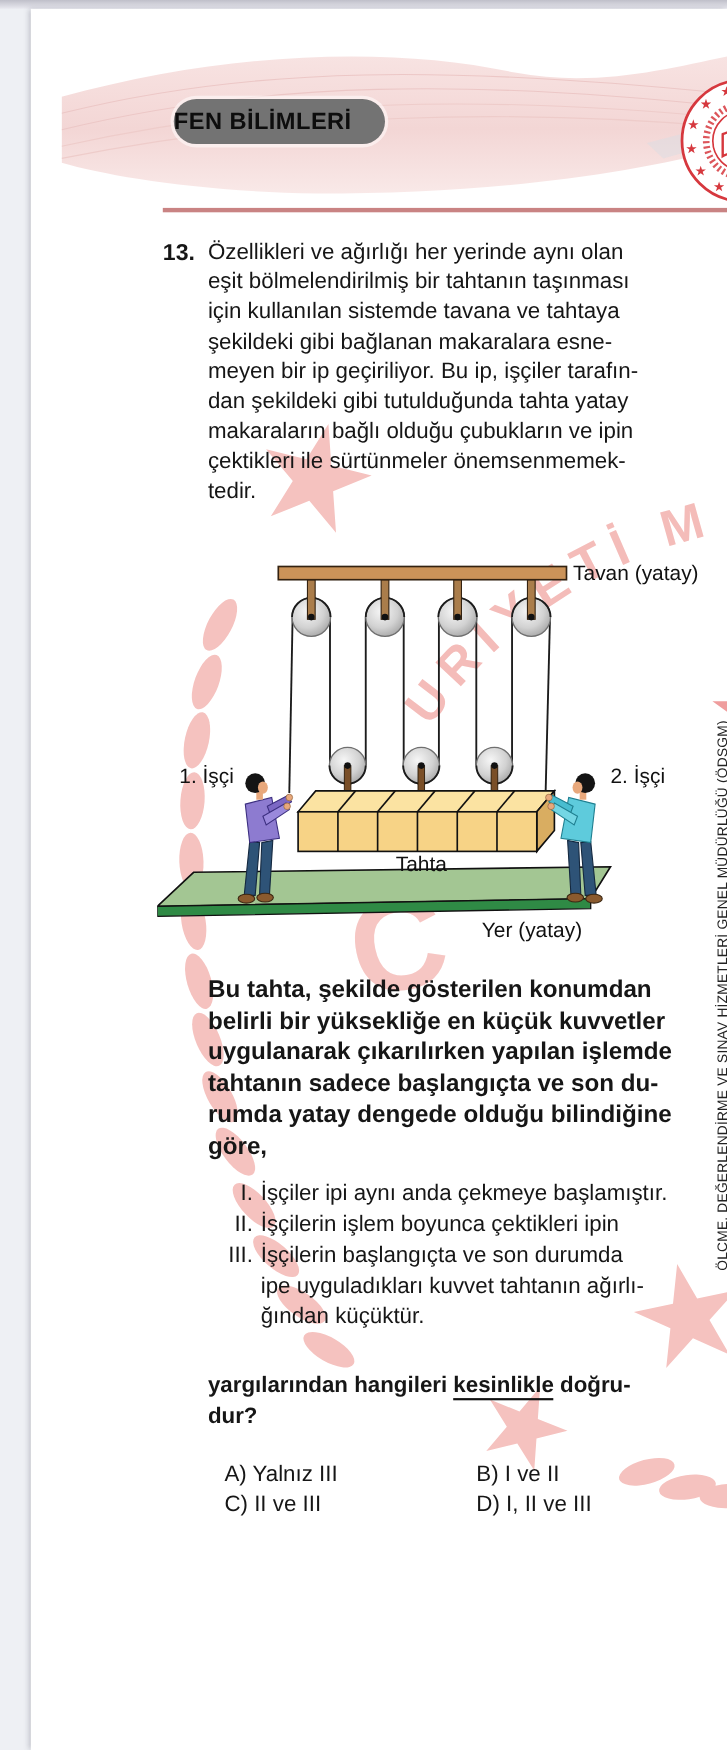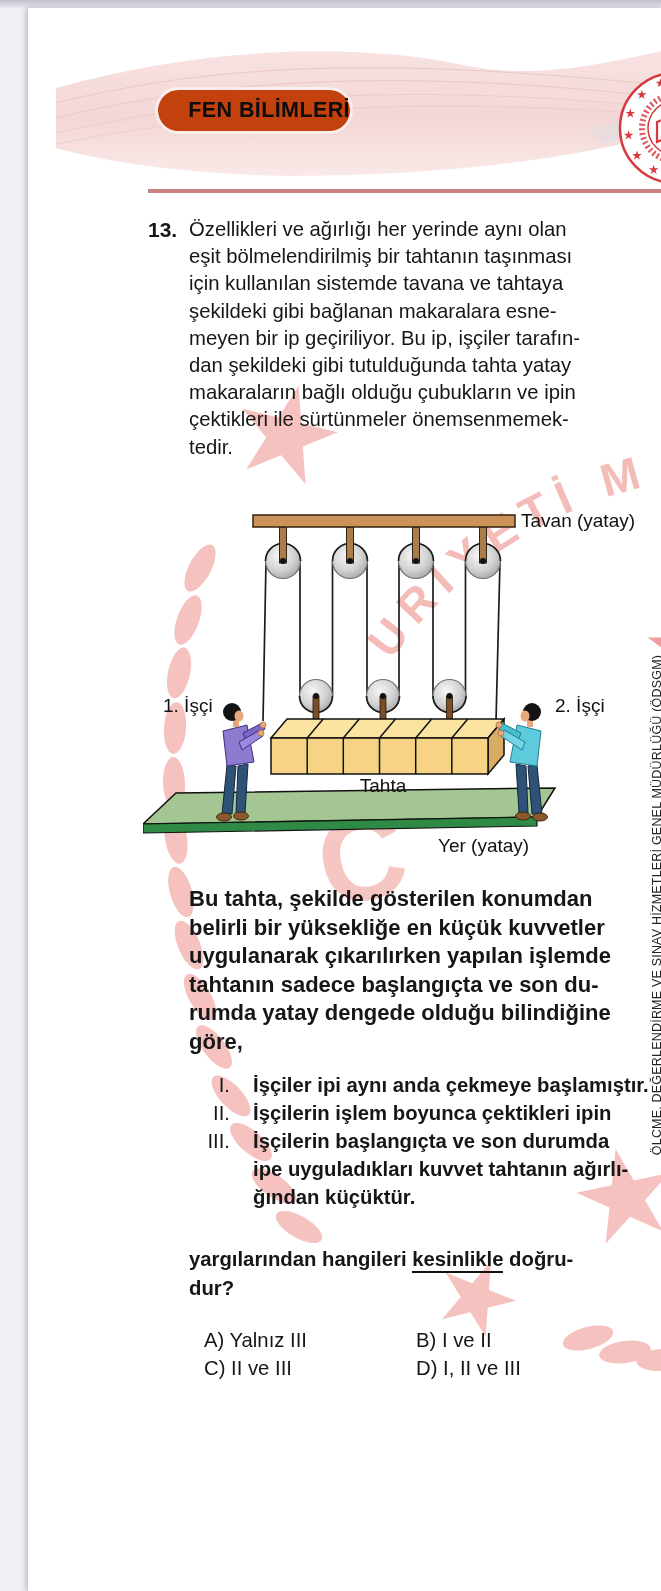--- a/index.html
+++ b/index.html
@@ -11,7 +11,7 @@
          box-shadow:-2px 0 5px rgba(90,90,110,.35);}
   .wm{position:absolute;left:0;top:0;width:661px;height:1591px;pointer-events:none;}
   .subject-pill{position:absolute;left:130px;top:82px;width:192px;height:41px;
-                background:#c2410c;border-radius:21px;display:flex;align-items:center;justify-content:flex-end;
+                background:#737373;border-radius:21px;display:flex;align-items:center;justify-content:flex-start;
                 box-shadow:0 0 0 3px rgba(255,250,250,.6);}
   .subject-pill span{font-weight:bold;font-size:21.5px;letter-spacing:.4px;color:#0d0d0d;}
   .logo{position:absolute;left:585px;top:60px;width:90px;height:122px;}

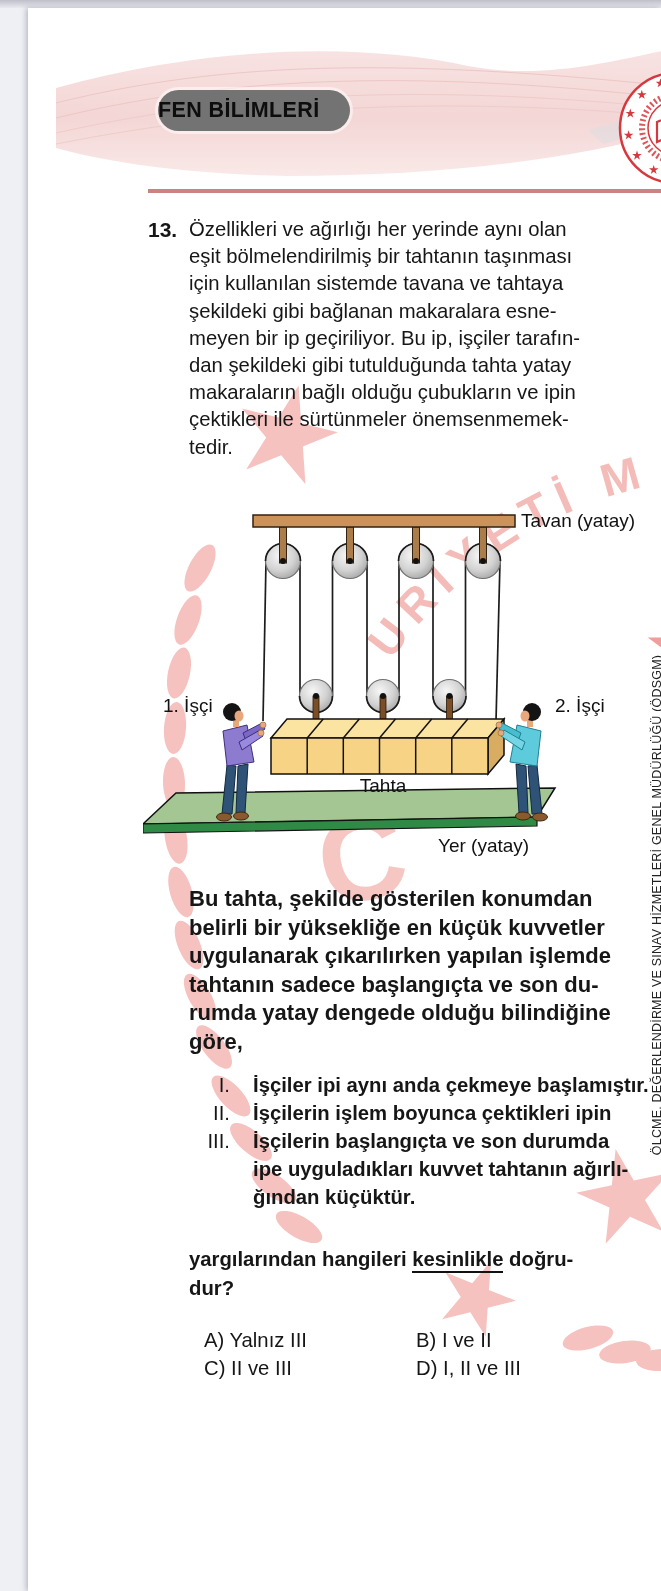--- a/index.html
+++ b/index.html
@@ -24,7 +24,7 @@
   .statements{position:absolute;left:172px;top:1063px;font-size:20.3px;line-height:28px;white-space:nowrap;}
   .st-row{display:flex;}
   .st-num{width:30px;text-align:right;flex:0 0 30px;}
-  .st-body{margin-left:23px;font-weight:bold;}
+  .st-body{margin-left:7px;}
   .finalq{position:absolute;left:161px;top:1237px;font-weight:bold;font-size:20.3px;line-height:28.5px;white-space:nowrap;}
   .ul{border-bottom:2.5px solid #111;padding-bottom:1px;margin-top:48px;}
   .options{position:absolute;left:176px;top:1318px;font-size:20.3px;line-height:28px;white-space:nowrap;}

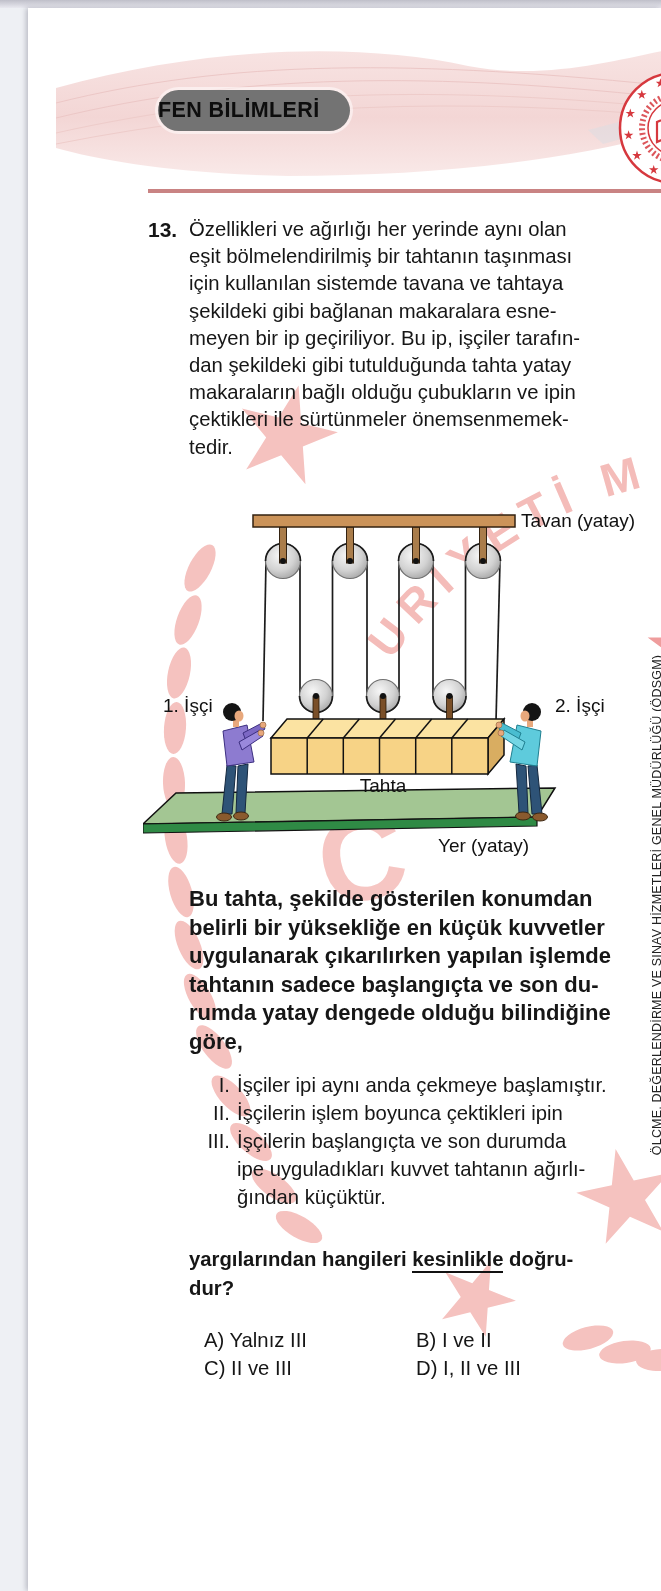--- a/index.html
+++ b/index.html
@@ -28,7 +28,7 @@
   .finalq{position:absolute;left:161px;top:1237px;font-weight:bold;font-size:20.3px;line-height:28.5px;white-space:nowrap;}
   .ul{border-bottom:2.5px solid #111;padding-bottom:1px;margin-top:48px;}
   .options{position:absolute;left:176px;top:1318px;font-size:20.3px;line-height:28px;white-space:nowrap;}
-  .opt-row{display:flex;}
+  .opt-row{display:flex;gap:17px;}
   .opt-cell{width:212px;flex:0 0 212px;}
   .diagram{position:absolute;left:115px;top:492px;width:545px;height:365px;}
   svg text{font-family:"Liberation Sans","DejaVu Sans",sans-serif;}

